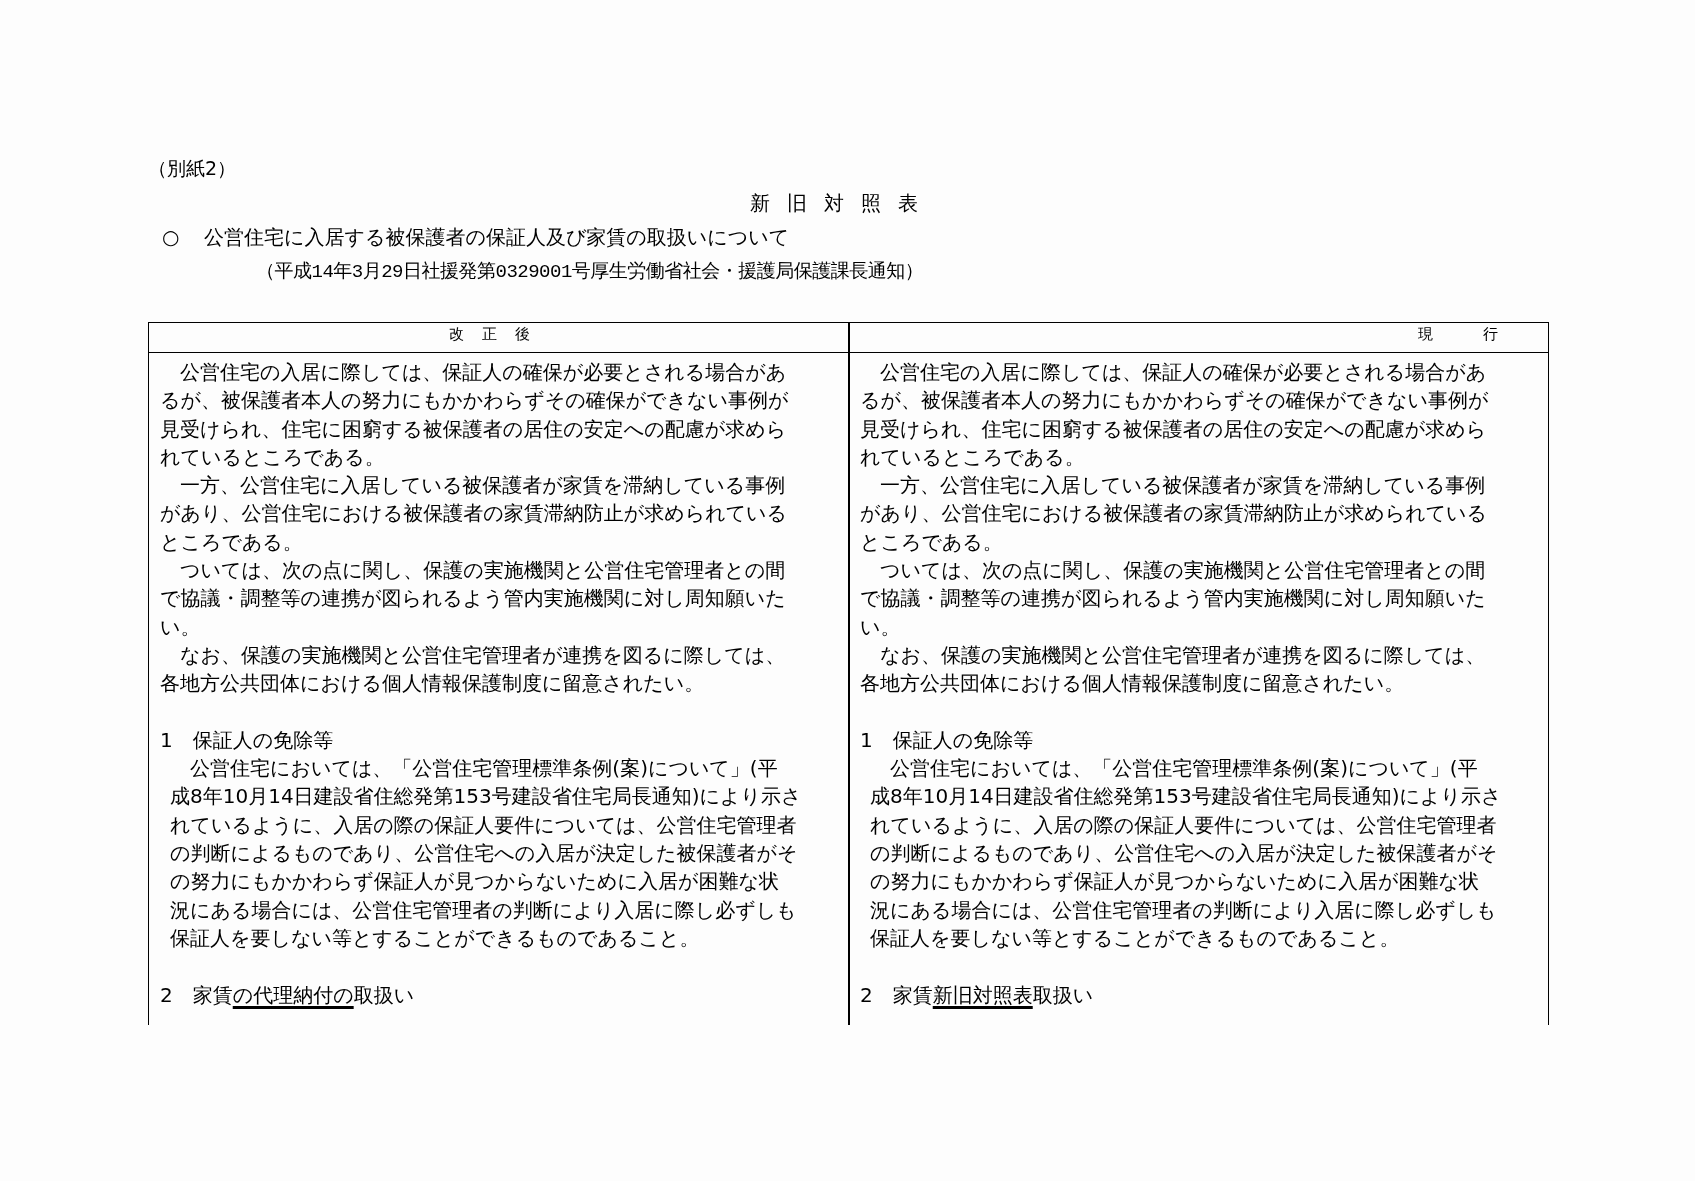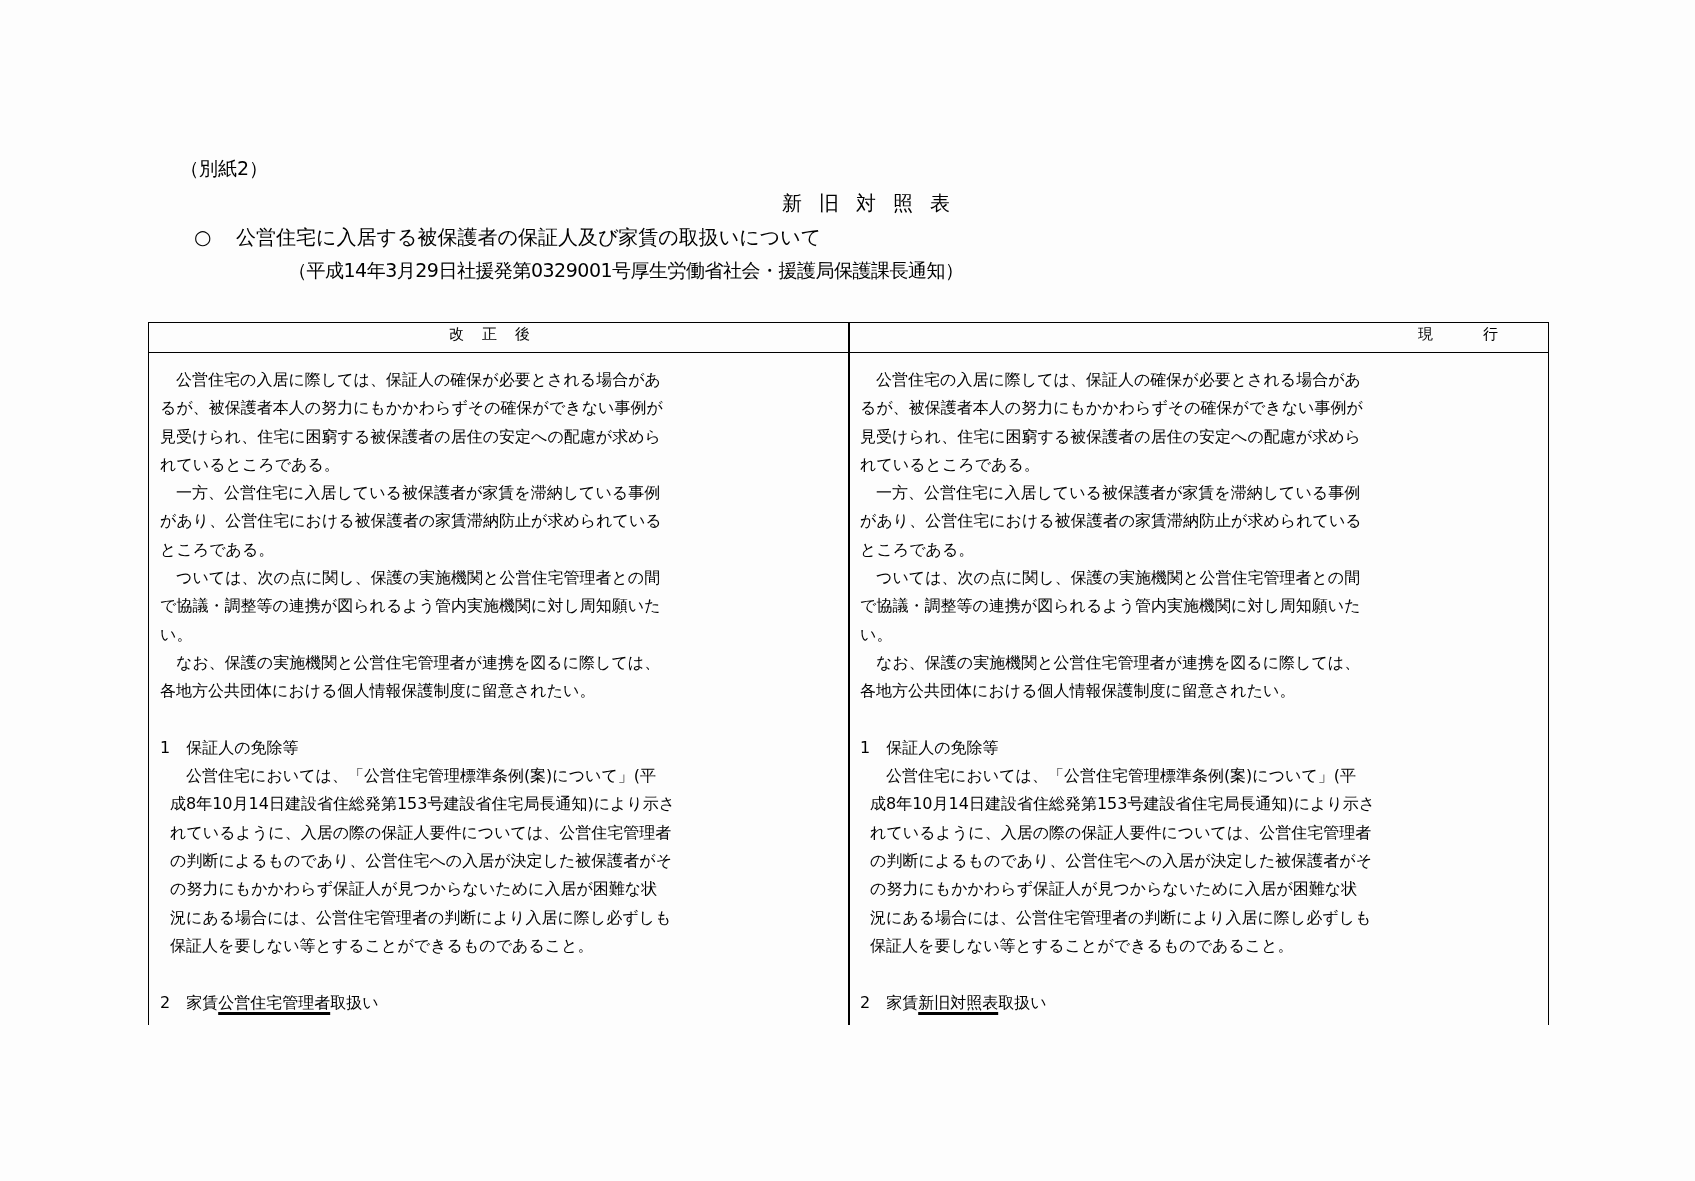--- a/index.html
+++ b/index.html
@@ -8,7 +8,7 @@
       font-family: "DejaVu Sans", "Liberation Sans", sans-serif;
       color: #000;
     }
-    .abs { position: absolute; white-space: nowrap; margin-left: 32px; }
+    .abs { position: absolute; white-space: nowrap; }
     .attach { left: 148px; top: 156px; font-size: 19px; letter-spacing: 0px; }
     .doc-title { left: 750px; top: 190px; font-size: 20px; letter-spacing: 17px; }
     .subject { left: 162px; top: 224px; font-size: 20px; }

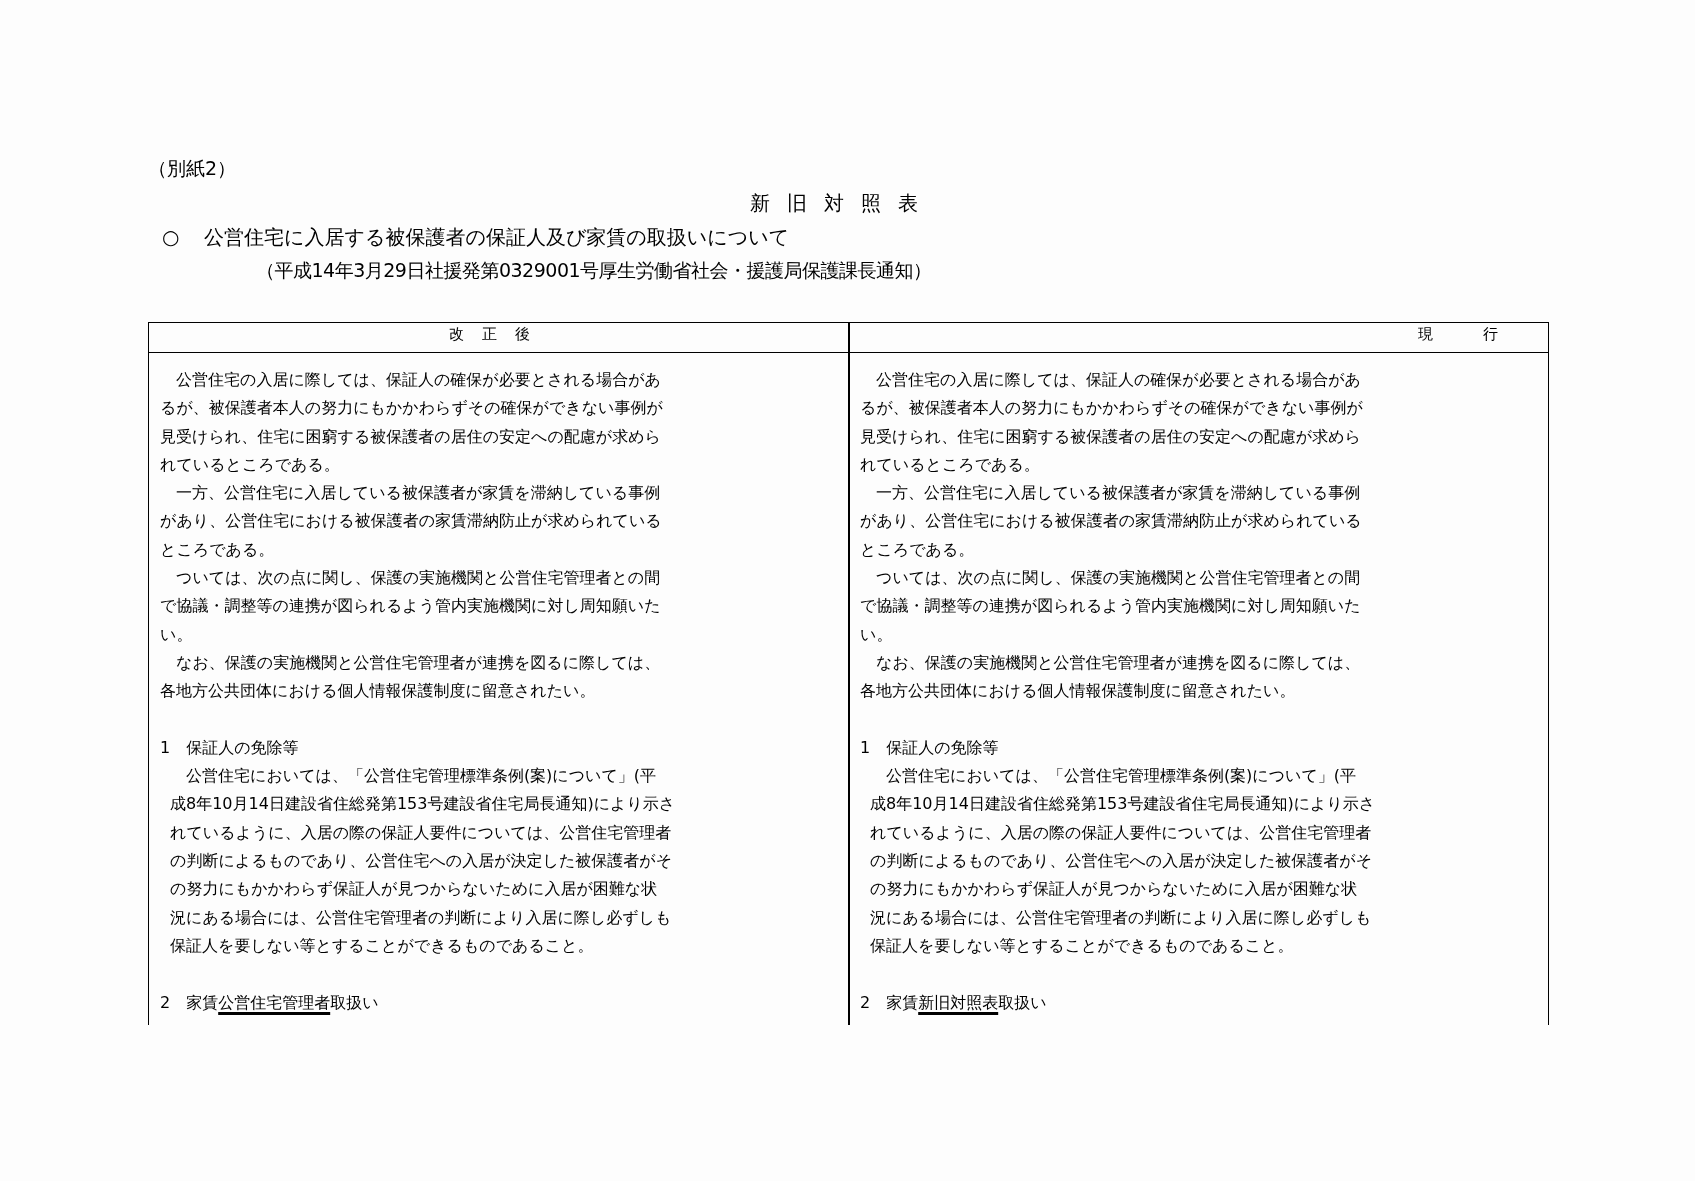--- a/index.html
+++ b/index.html
@@ -13,7 +13,7 @@
     .doc-title { left: 750px; top: 190px; font-size: 20px; letter-spacing: 17px; }
     .subject { left: 162px; top: 224px; font-size: 20px; }
     .subject .bullet { display: inline-block; width: 42px; }
-    .source { left: 256px; top: 258px; font-size: 19px; letter-spacing: -0.5px; }
+    .source { left: 256px; top: 258px; font-size: 19px; letter-spacing: -0.5px; font-family: Liberation Mono, monospace; }
 
     .table {
       position: absolute; left: 148px; top: 322px; width: 1401px; height: 703px;

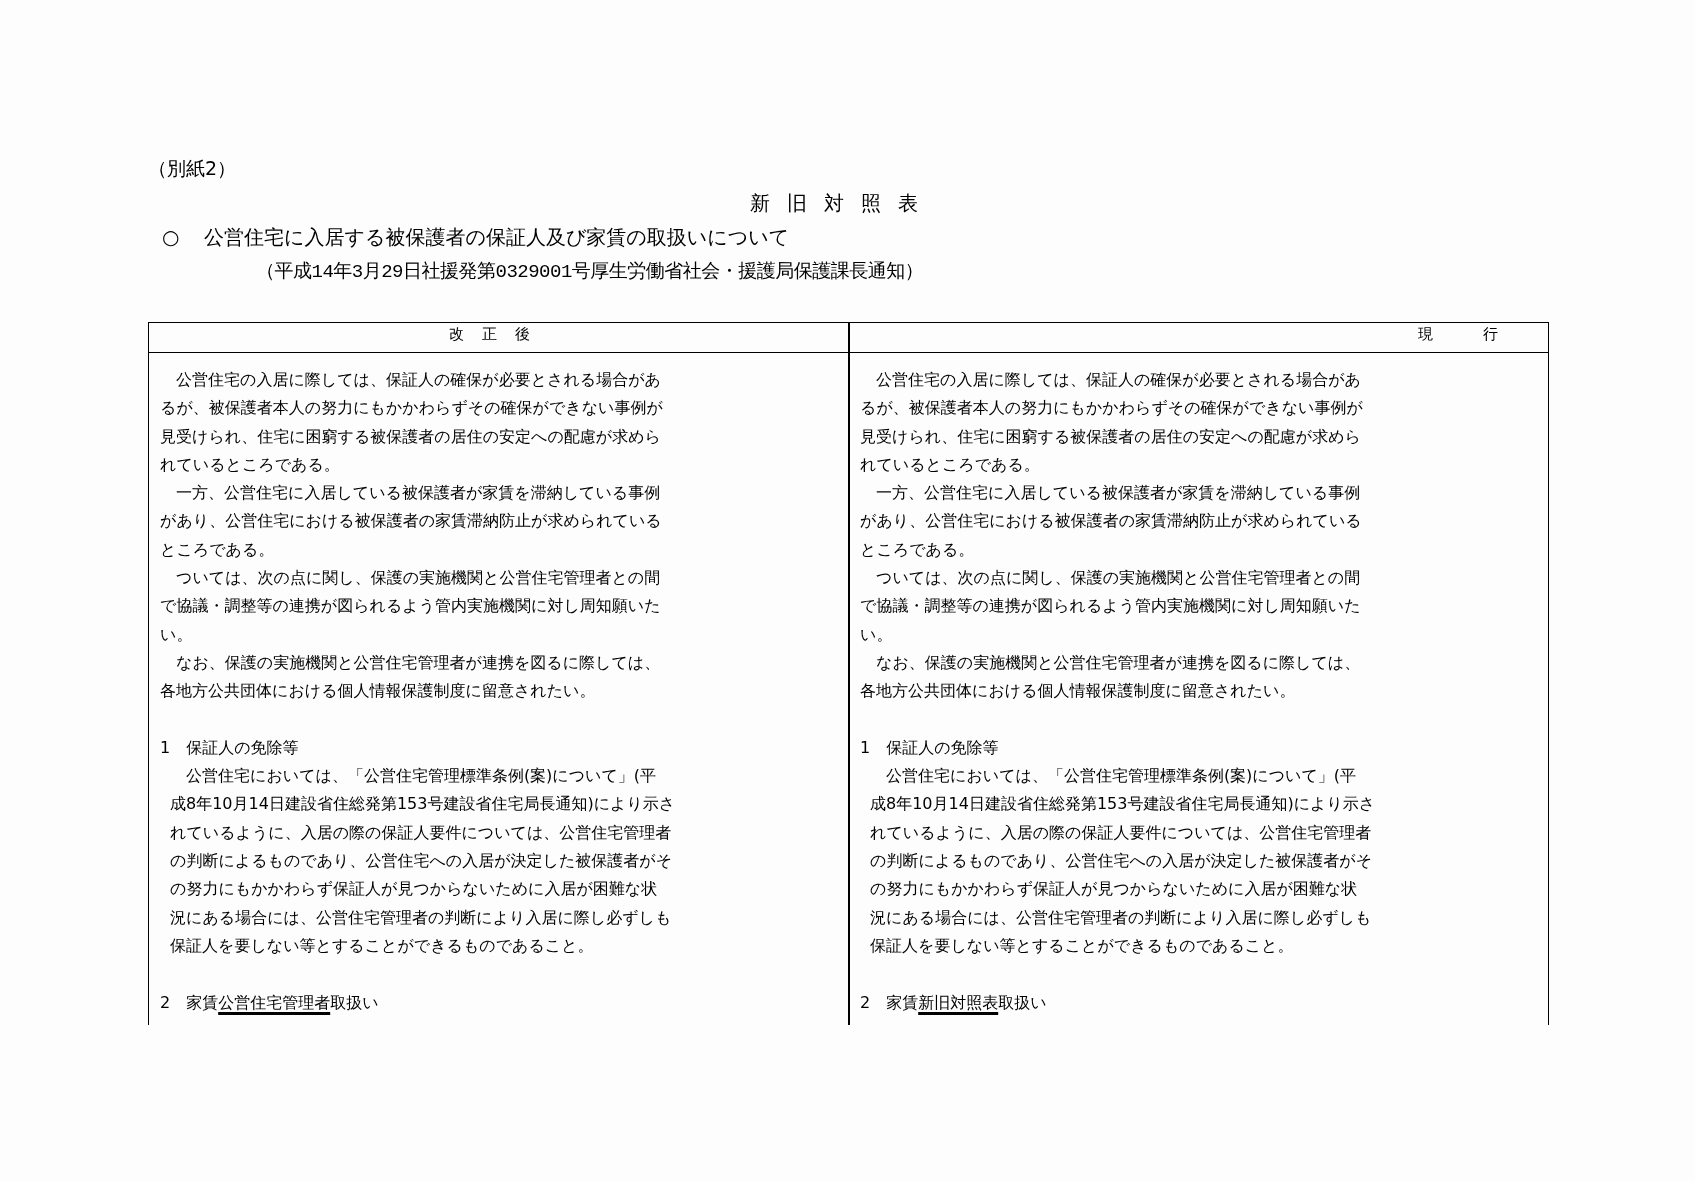--- a/index.html
+++ b/index.html
@@ -26,7 +26,7 @@
     .header-left { left: 0; width: 699px; letter-spacing: 18px; }
     .header-right { left: 700px; width: 699px; letter-spacing: 50px; text-align: right; }
 
-    .col { position: absolute; top: 43px; width: 690px; font-size: 16px; line-height: 28.3px; }
+    .col { position: absolute; top: 35px; width: 690px; font-size: 20px; line-height: 28.3px; }
     .col-left { left: 11px; }
     .col-right { left: 711px; }
     .para { white-space: pre; margin: 0; }

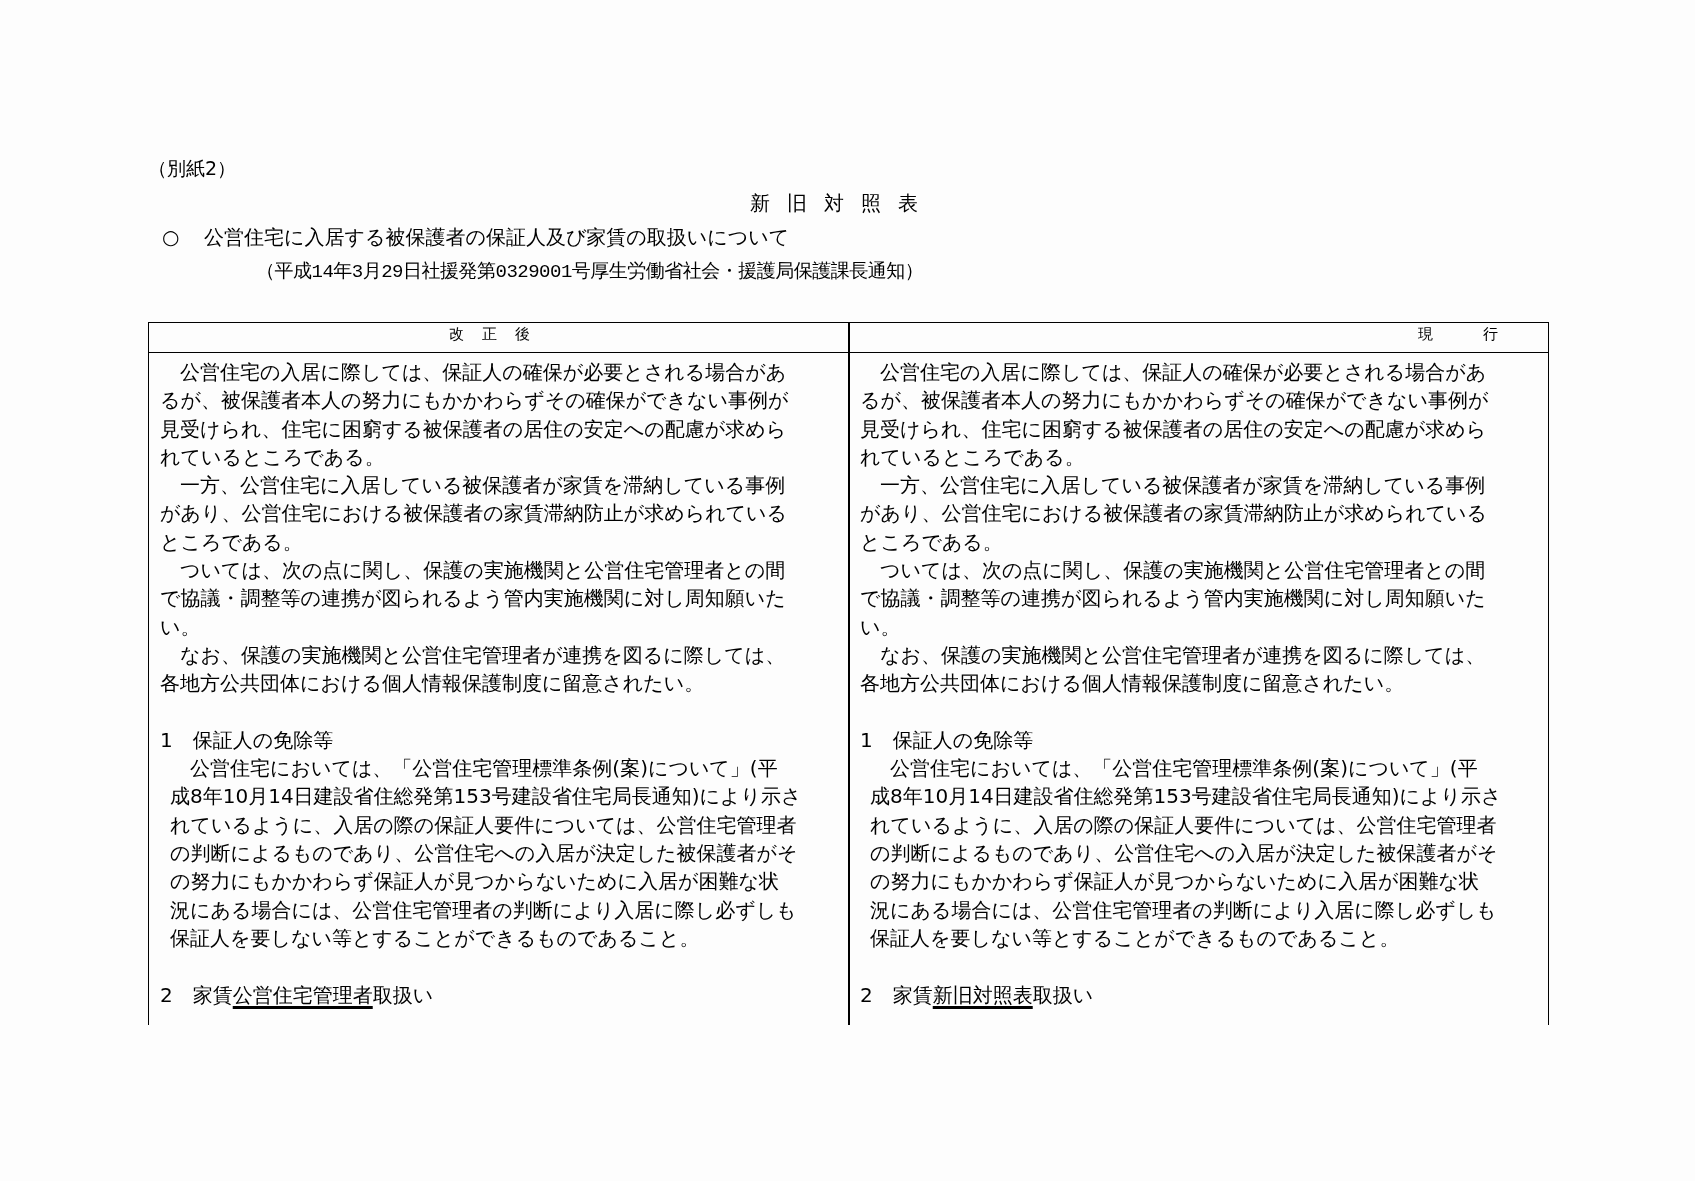--- a/index.html
+++ b/index.html
@@ -75,7 +75,7 @@
     <div class="item-body">況にある場合には、公営住宅管理者の判断により入居に際し必ずしも</div>
     <div class="item-body">保証人を要しない等とすることができるものであること。</div>
     <div class="blank"></div>
-    <div class="item-title"><span>2　家賃</span><span class="ul">公営住宅管理者</span><span>取扱い</span></div>
+    <div class="item-title"><span>2　家賃</span><span class="ul">の代理納付の</span><span>取扱い</span></div>
   </div>
 
   <div class="col col-right">

